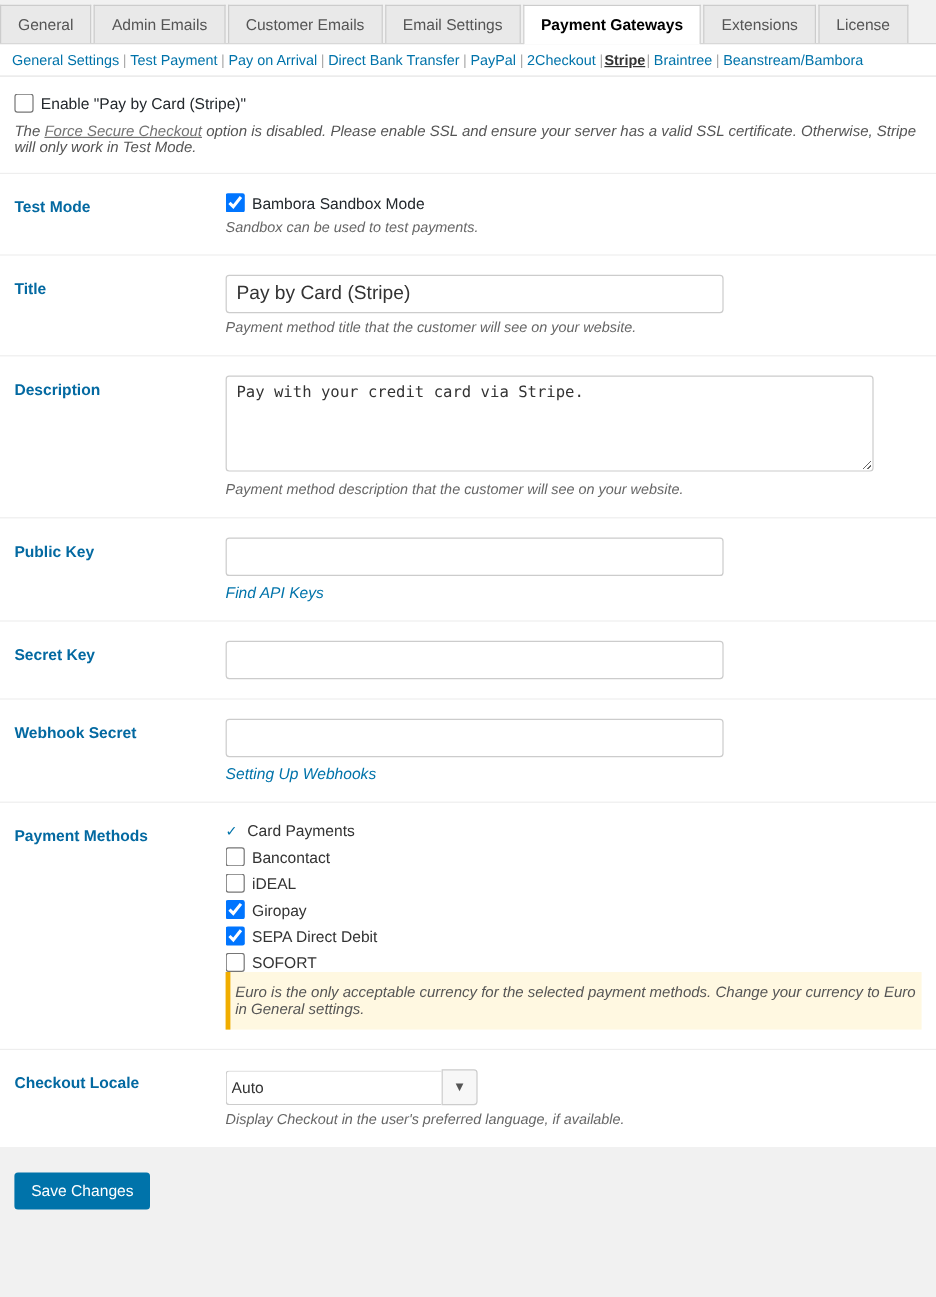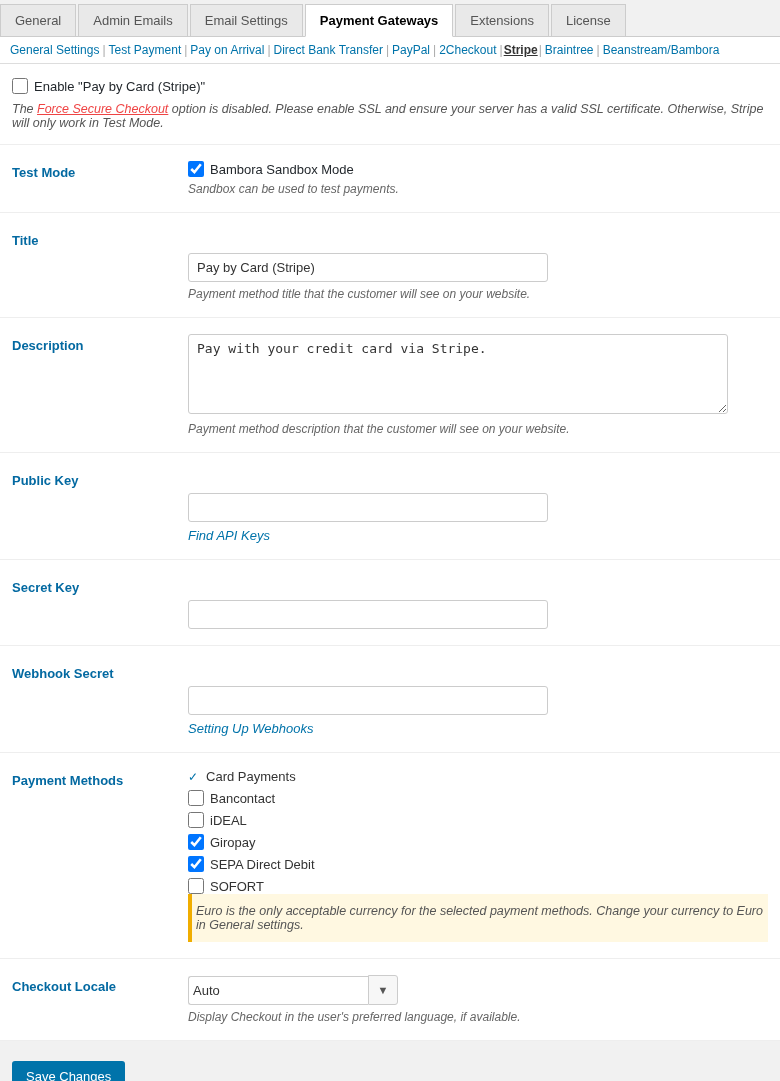--- a/index.html
+++ b/index.html
@@ -257,6 +257,7 @@
 <div class="tabs">
   <div class="tab">General</div>
   <div class="tab">Admin Emails</div>
+  <div class="tab">Customer Emails</div>
   <div class="tab">Email Settings</div>
   <div class="tab active">Payment Gateways</div>
   <div class="tab">Extensions</div>

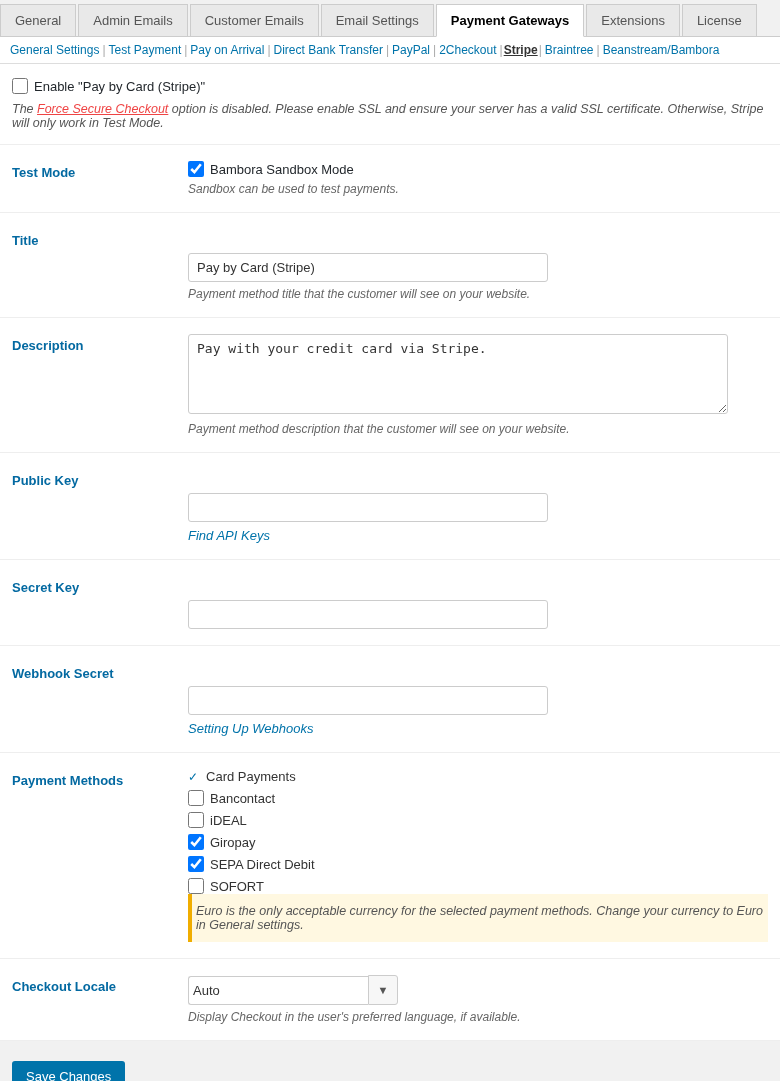--- a/index.html
+++ b/index.html
@@ -101,7 +101,7 @@
       margin-top: 8px;
     }
     .top-section .description-text a {
-      color: #ef4444;
+      color: #737373;
     }
 
     

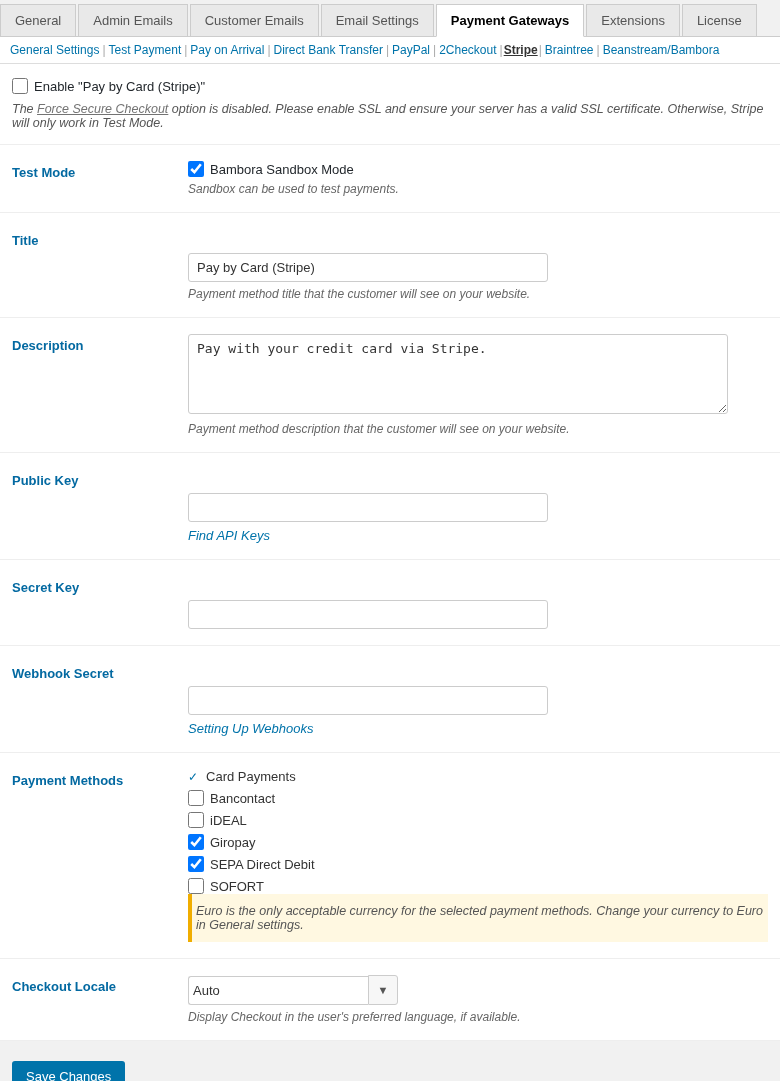--- a/index.html
+++ b/index.html
@@ -132,14 +132,13 @@
 
     
     .text-input {
-      width: 360px;
+      width: 415px;
       padding: 6px 8px;
       border: 1px solid #ccc;
       border-radius: 3px;
-      font-size: 13px;
-      color: #333;
-      background: #fff;
-      margin-top: 24px;
+      font-size: 16px;
+      color: #333;
+      background: #fff;
     }
 
     

